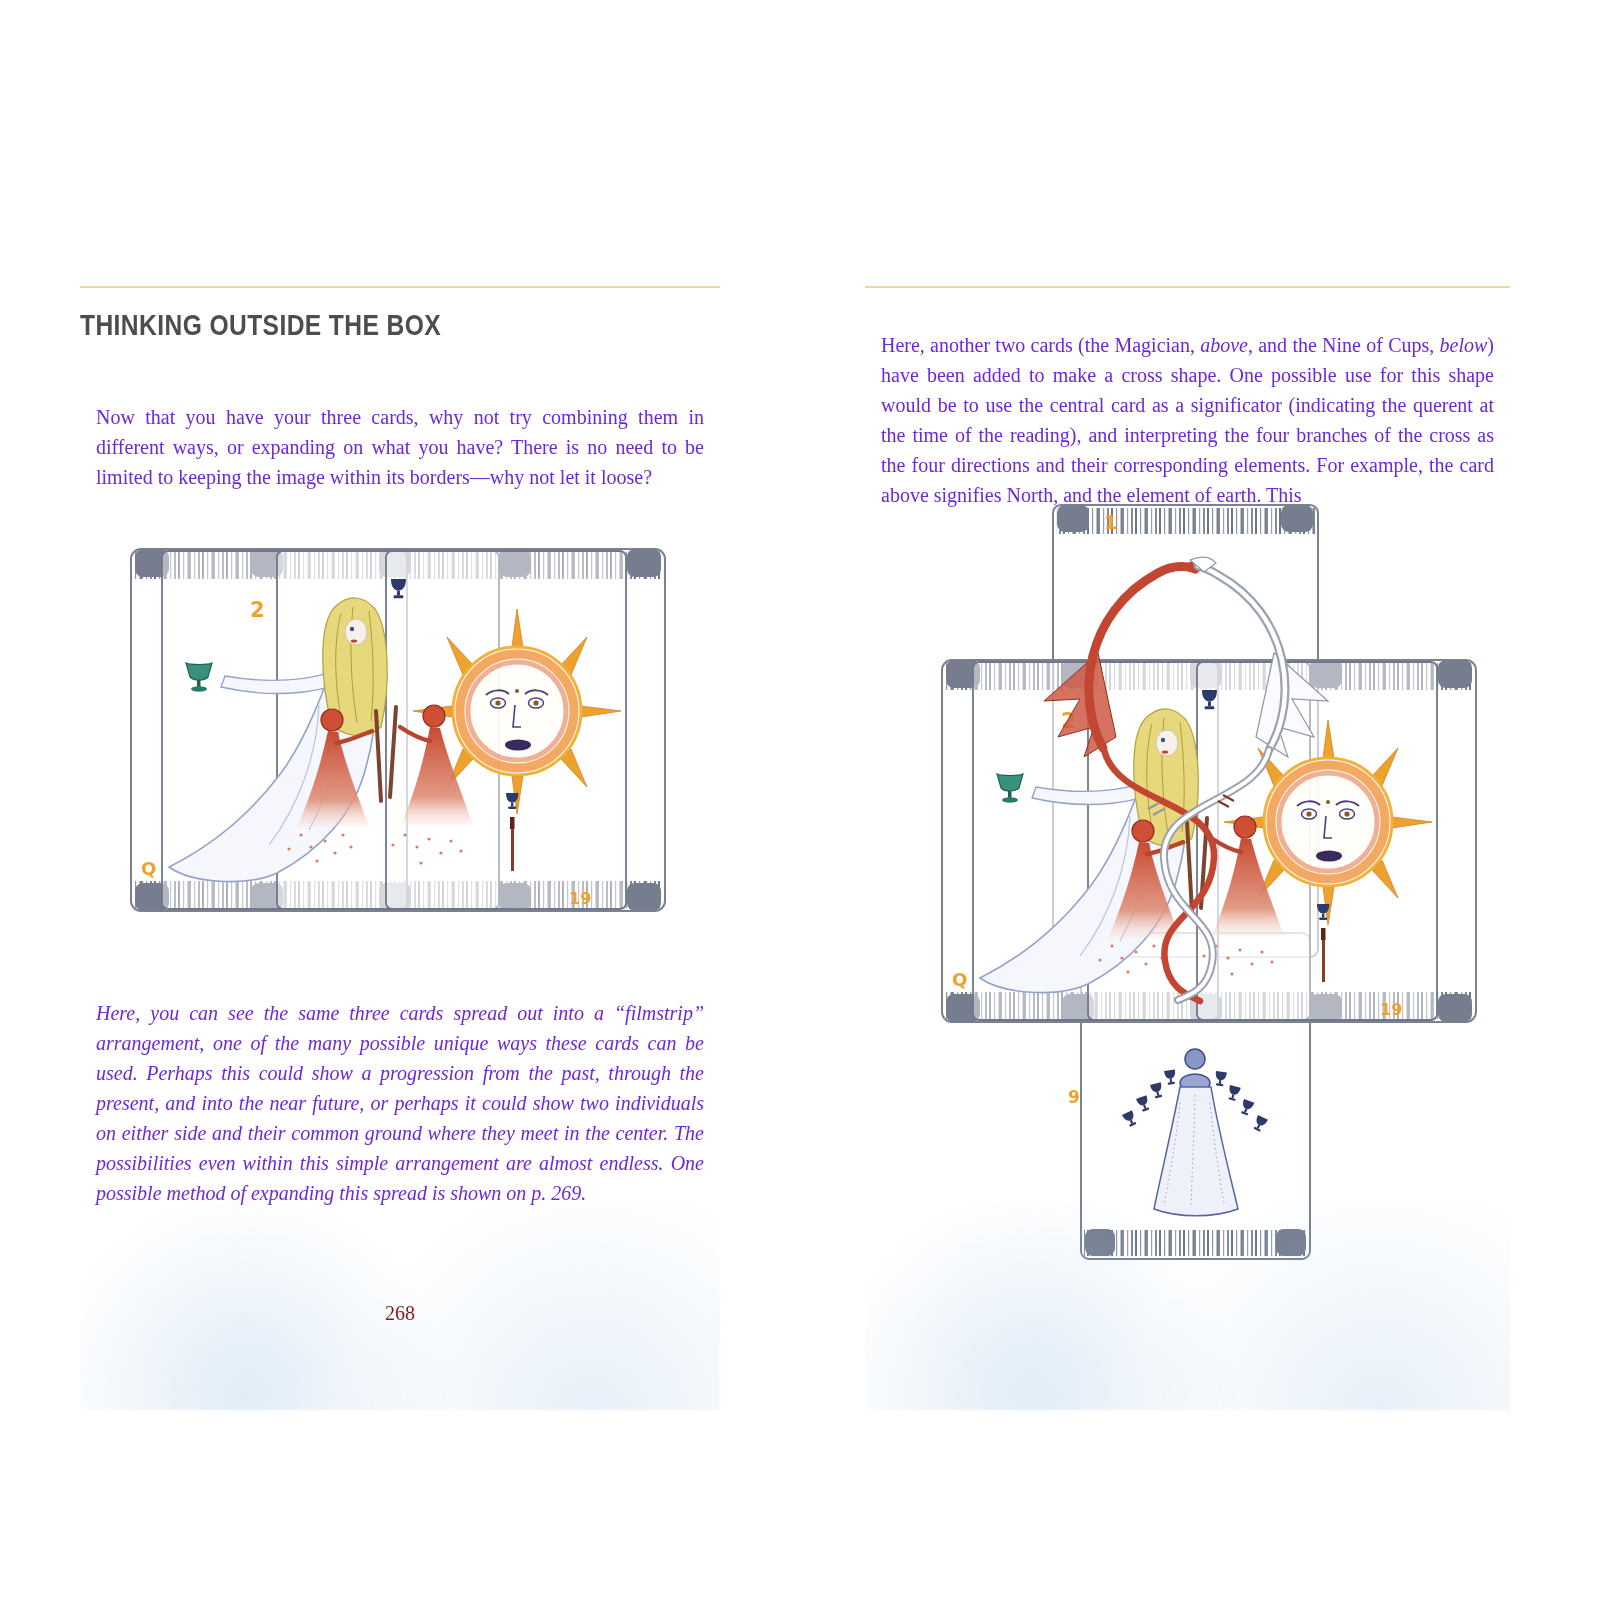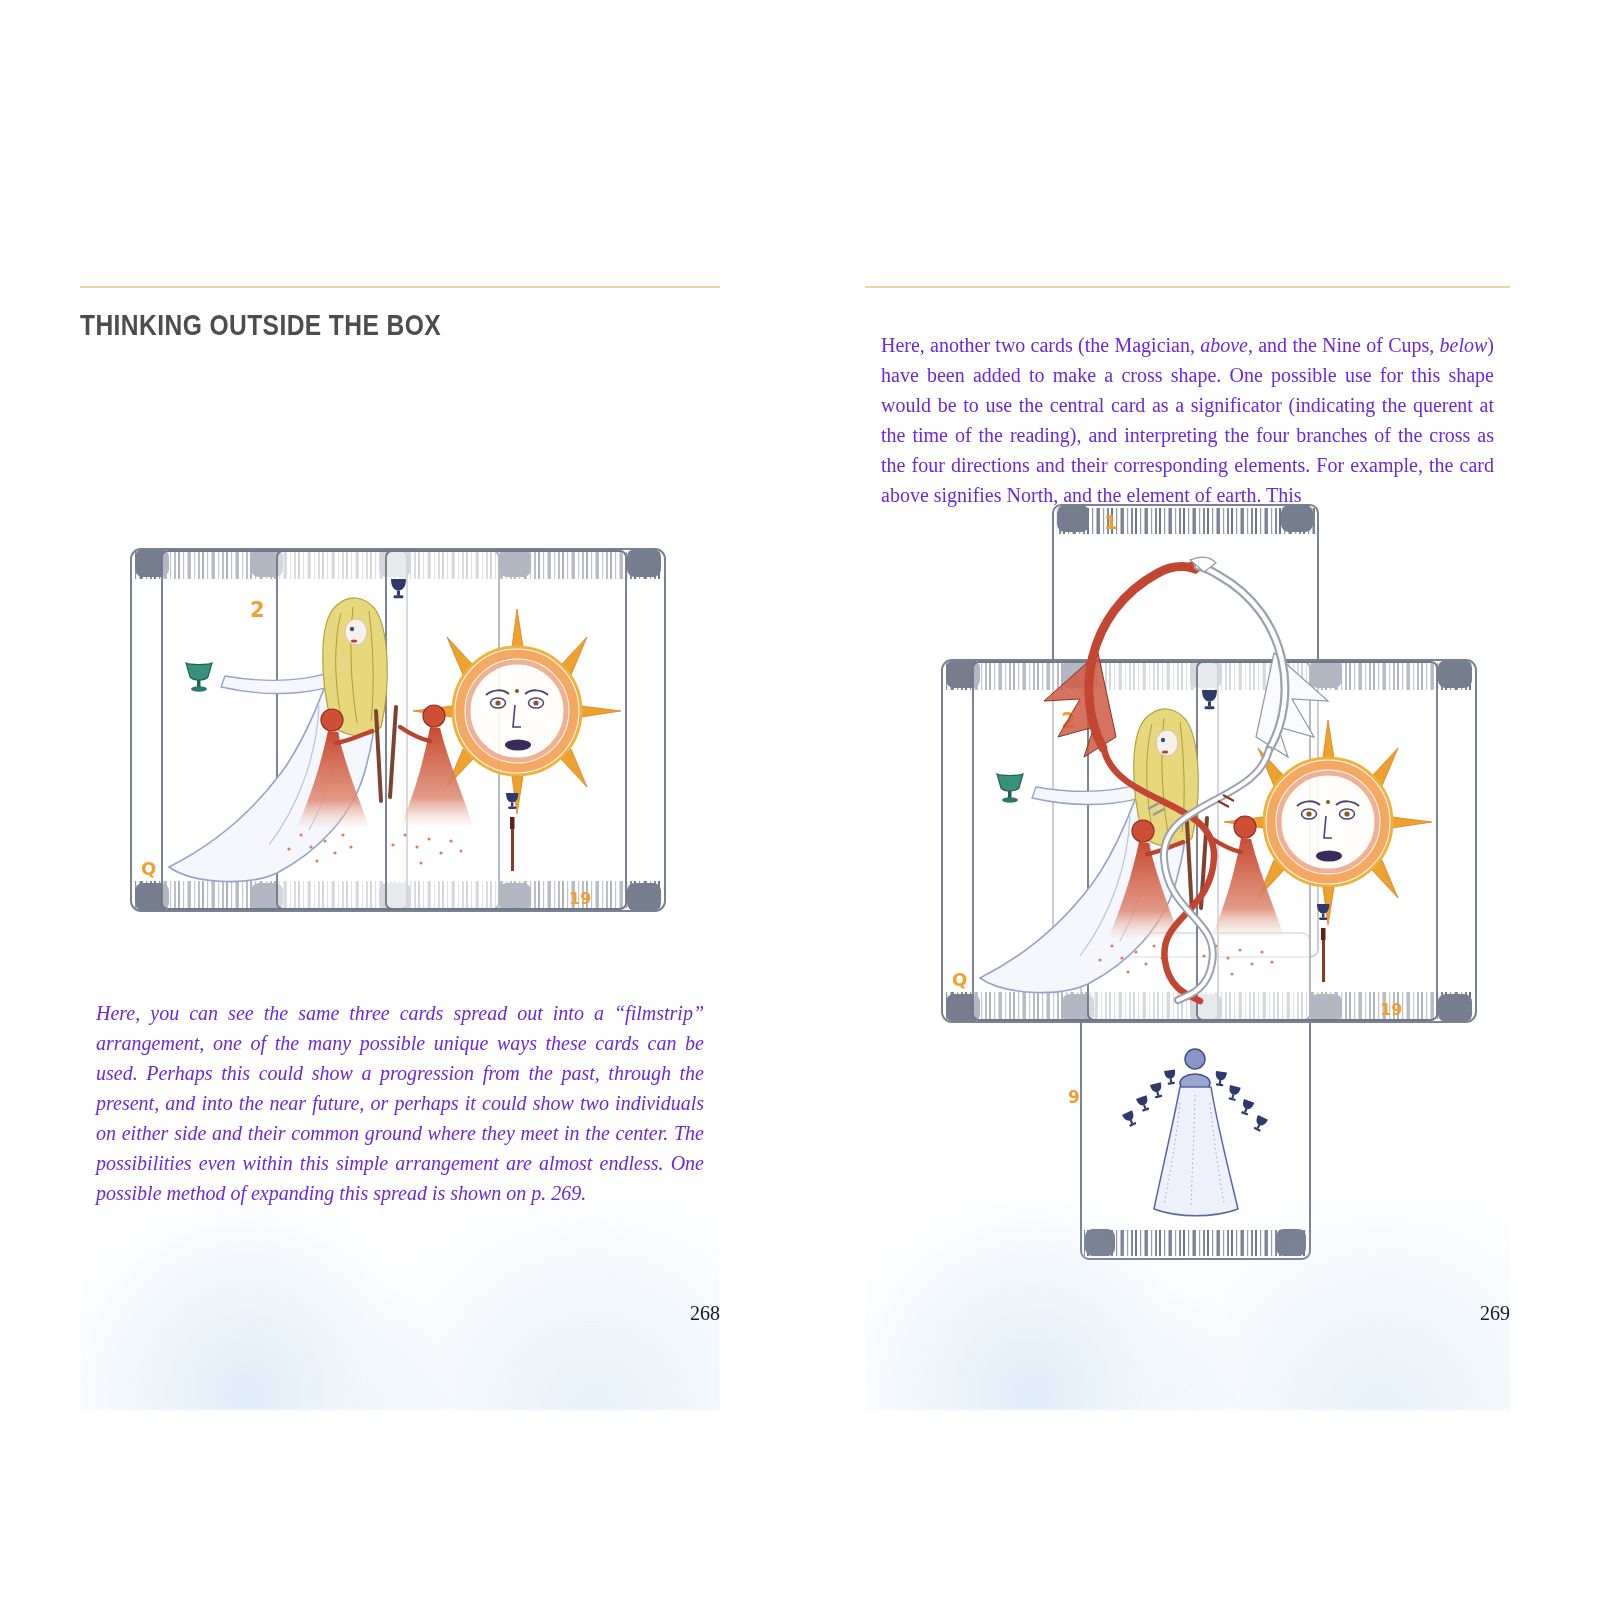--- a/index.html
+++ b/index.html
@@ -38,6 +38,7 @@
 <section class="page page-left">
   <div class="rule"></div>
   <h1 class="heading">THINKING OUTSIDE THE BOX</h1>
+  <p class="para" id="p-left-1">Now that you have your three cards, why not try combining them in different ways, or expanding on what you have? There is no need to be limited to keeping the image within its borders—why not let it loose?</p>
 
   <figure class="fig" id="fig-left">
     <svg viewBox="0 0 540 392">

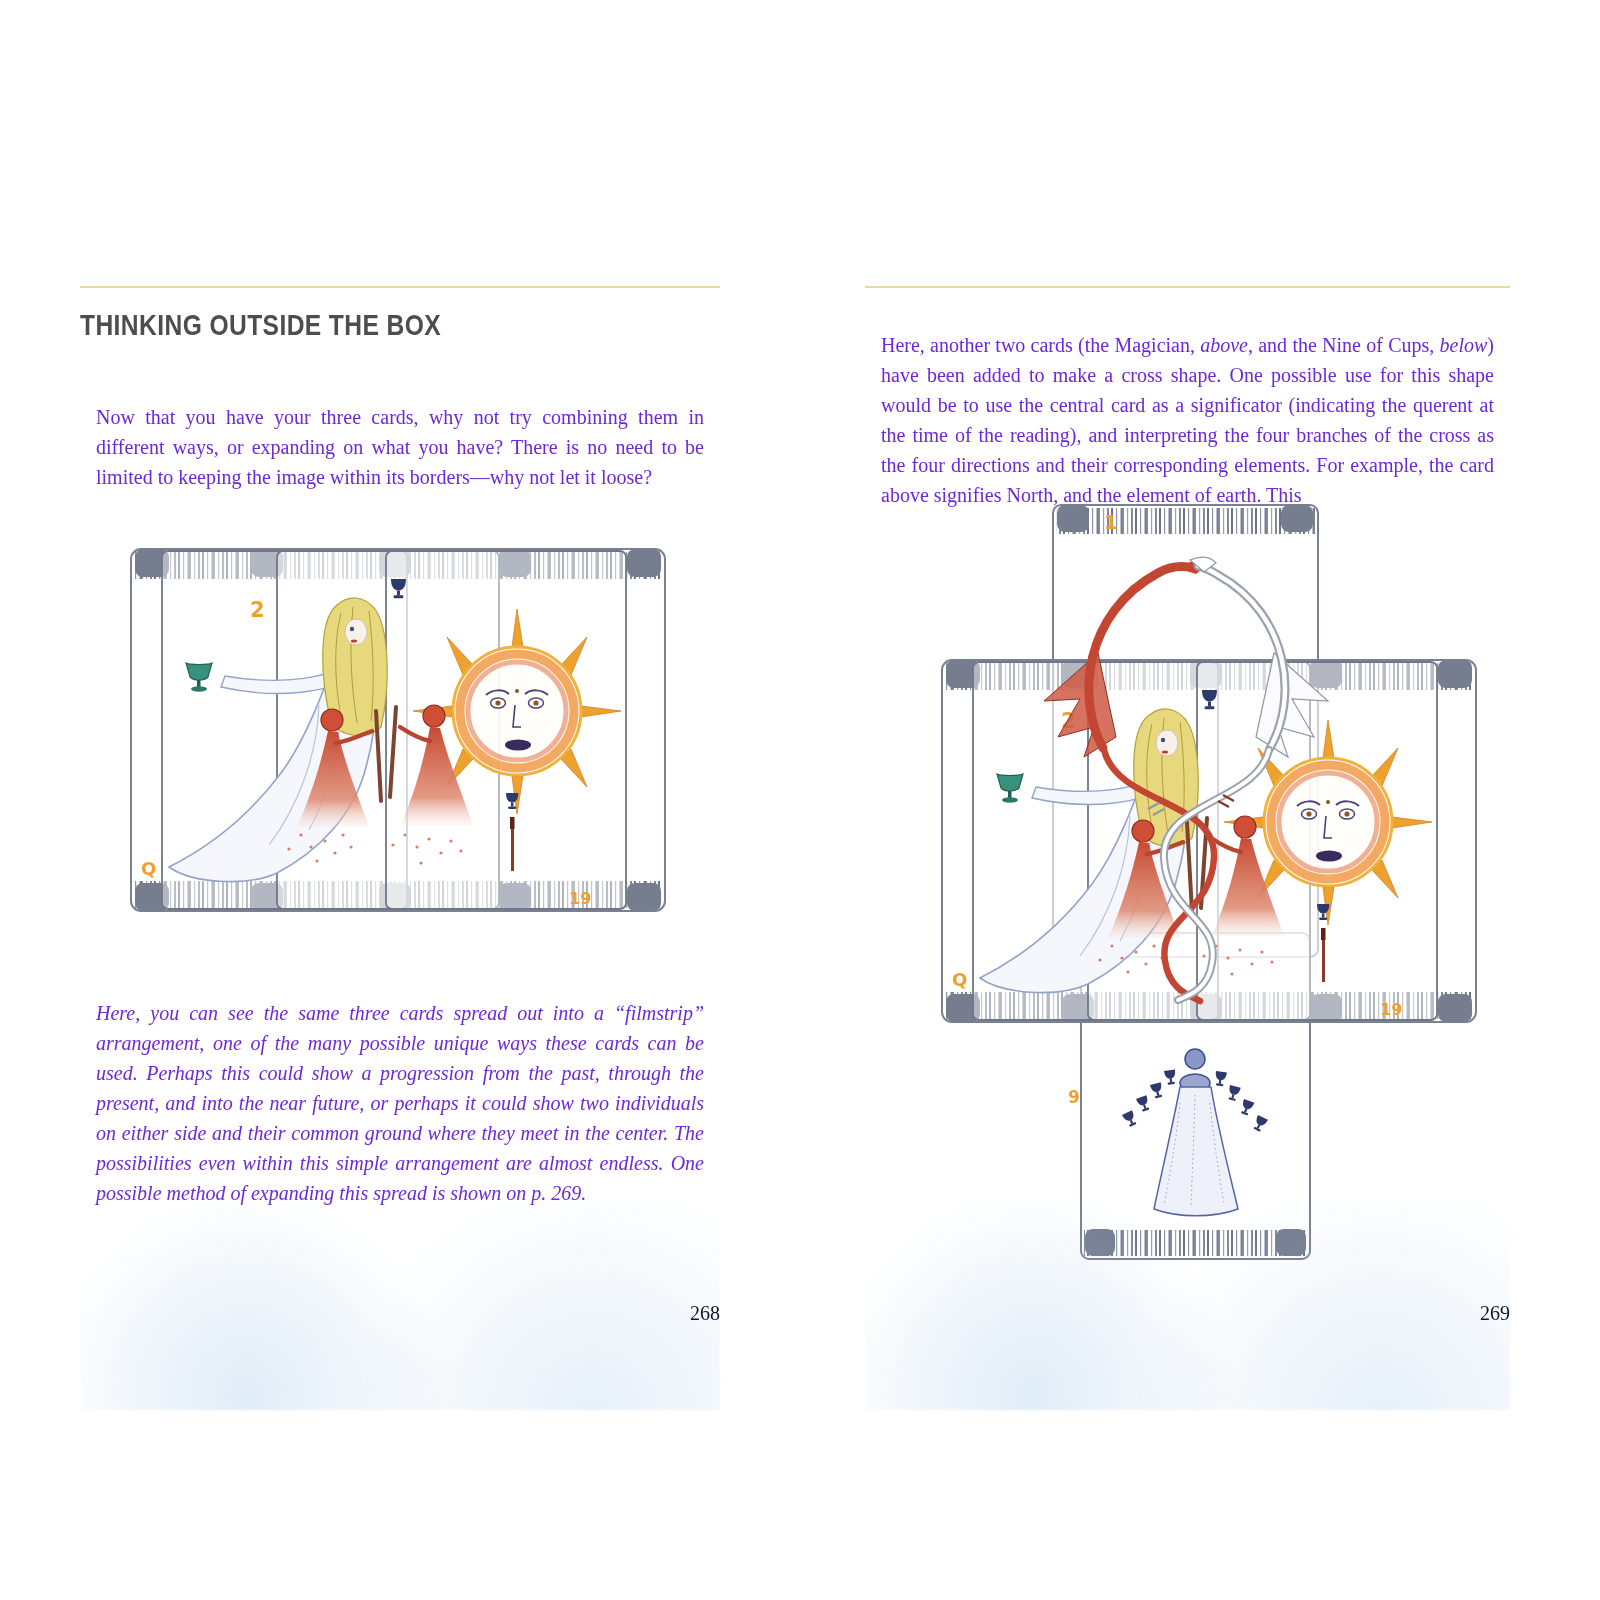--- a/index.html
+++ b/index.html
@@ -27,8 +27,8 @@
        radial-gradient(circle at 26% 92%, rgba(173,205,233,.38), rgba(173,205,233,0) 40%),
        radial-gradient(circle at 80% 104%, rgba(173,205,233,.30), rgba(173,205,233,0) 44%);
      filter:blur(1px);}
-  .pagenum{position:absolute;top:1032px;left:0;right:0;text-align:right;
-           font-size:20px;color:#0f172a;}
+  .pagenum{position:absolute;top:1032px;left:0;right:0;text-align:center;
+           font-size:20px;color:#7f1d1d;}
   svg{display:block;width:100%;height:100%;}
   .num-label{font-family:"DejaVu Sans",sans-serif;font-weight:700;fill:#f0a02c;}
 </style>

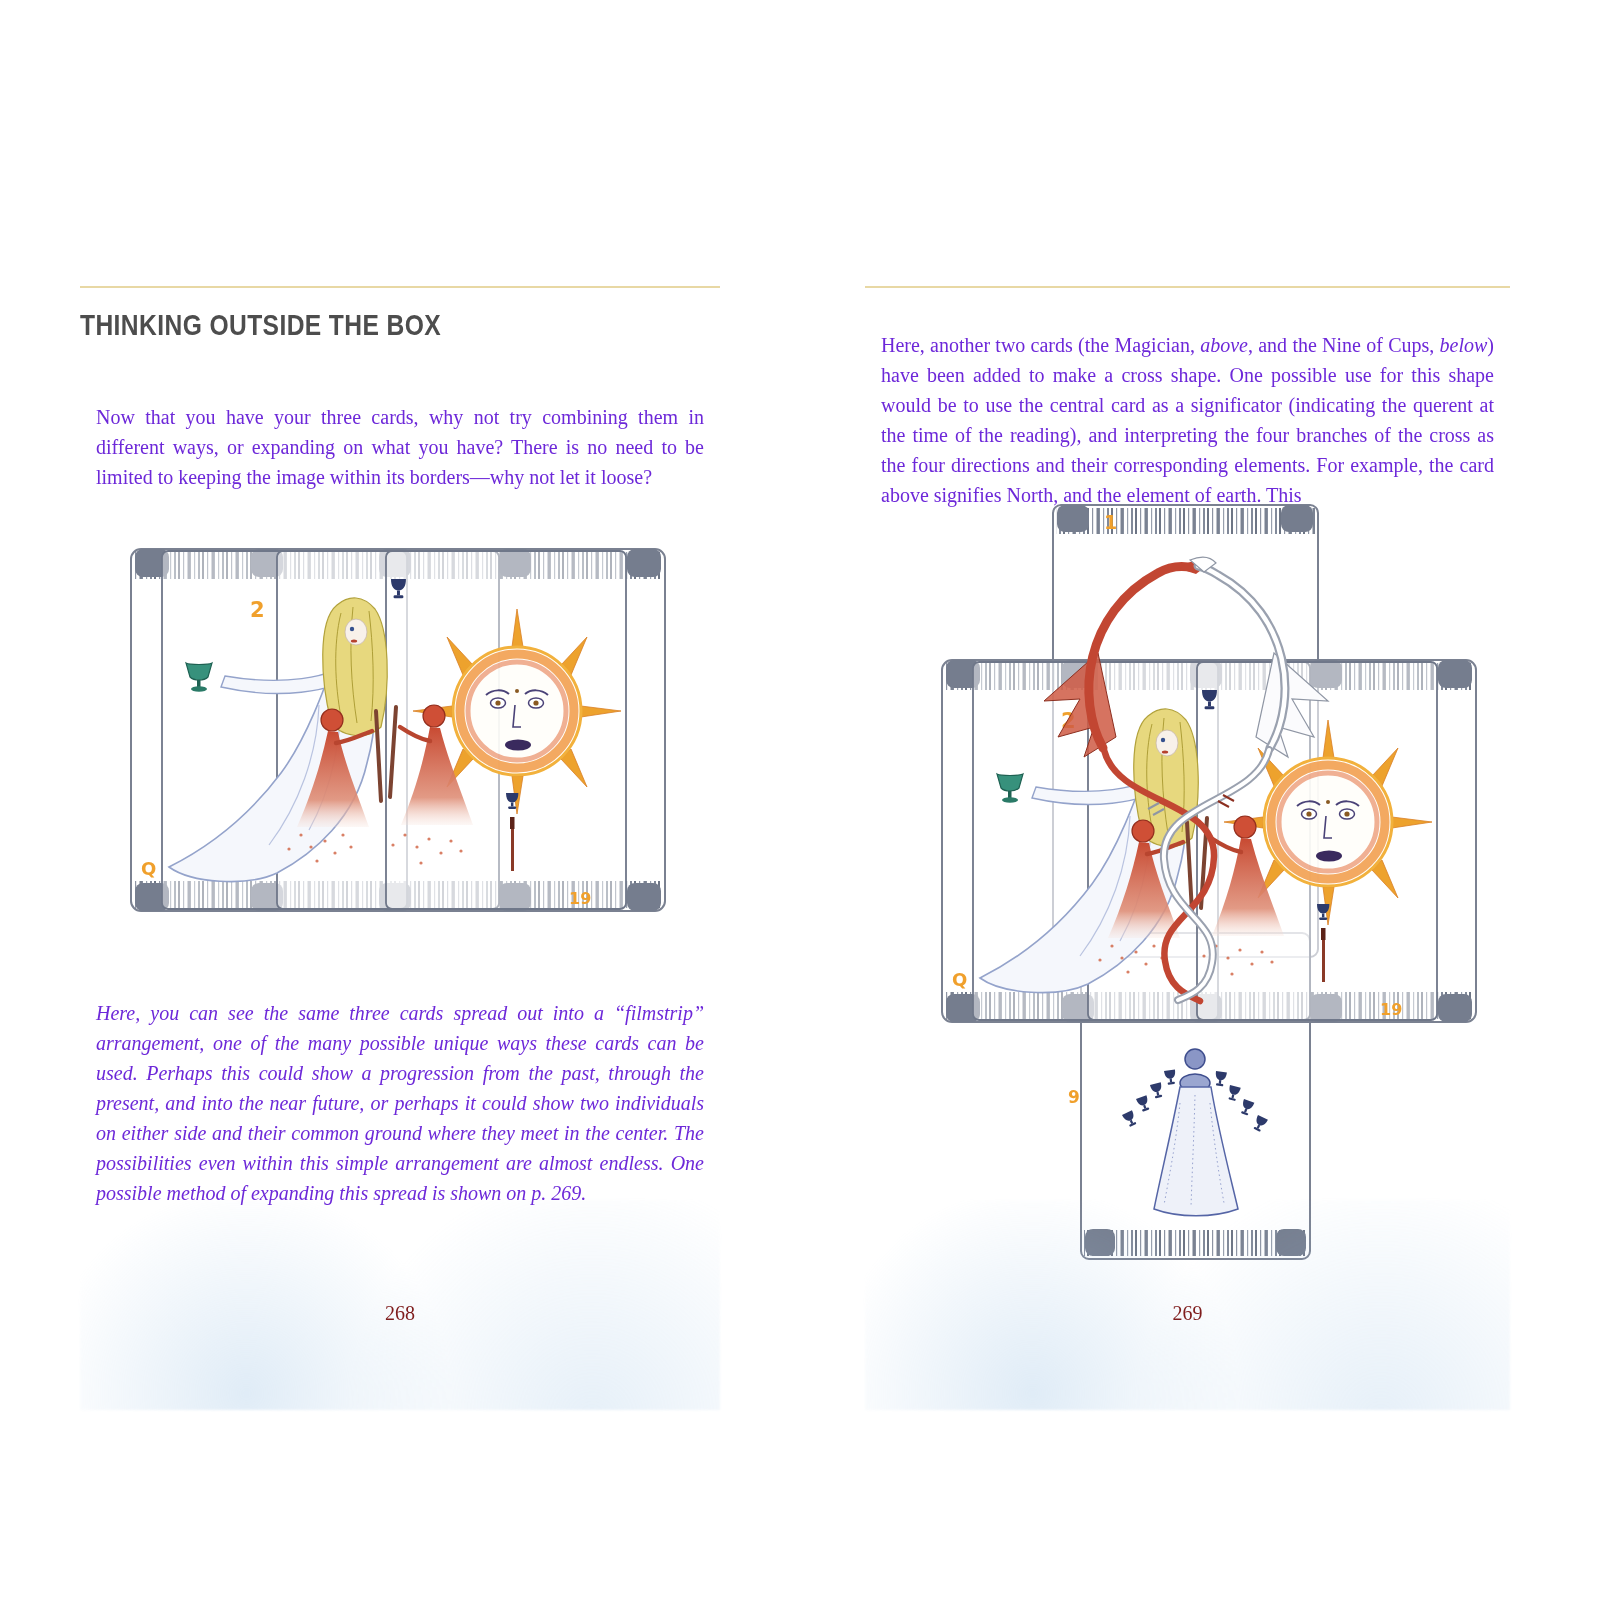--- a/index.html
+++ b/index.html
@@ -228,7 +228,6 @@
   </figure>
 
   <div class="watermark"></div>
-  <div class="pagenum">269</div>
 </section>
 
 </body></html>

